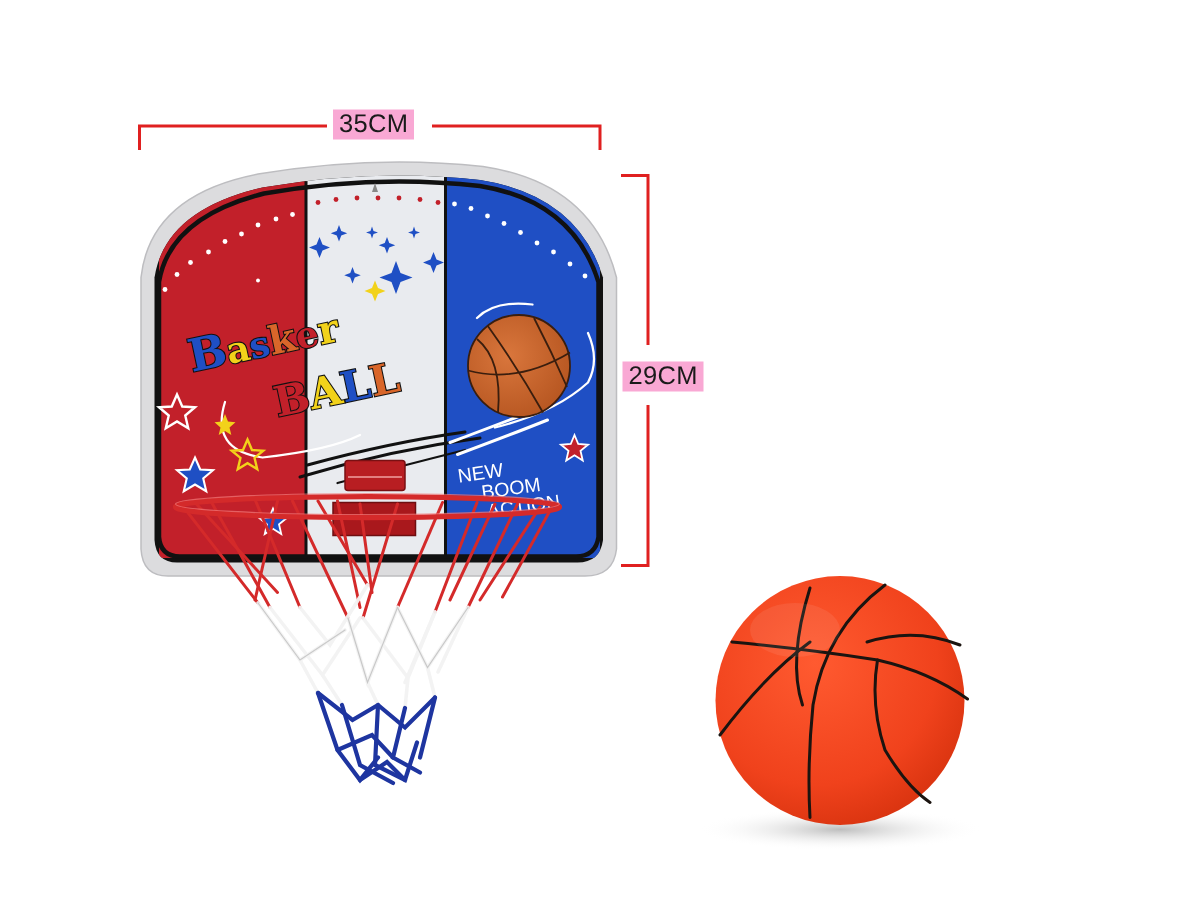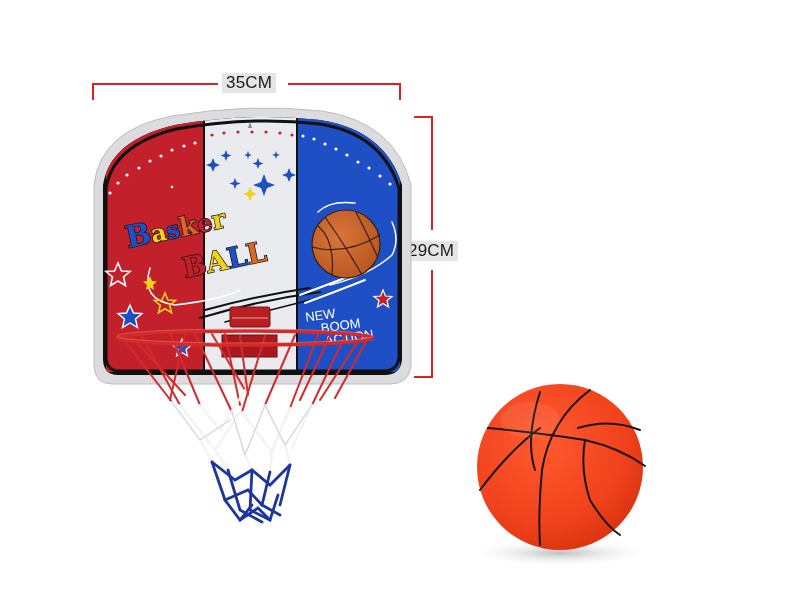--- a/index.html
+++ b/index.html
@@ -4,7 +4,7 @@
   <style>
     html, body { margin: 0; padding: 0; background: #ffffff; }
     body { width: 800px; height: 600px; position: relative; overflow: hidden; font-family: "Liberation Sans", sans-serif; }
-    .dim-label { position: absolute; font-size: 17px; color: #1a1a1a; background: #e5e5e5; padding: 0 4px; letter-spacing: 0.2px; }
+    .dim-label { position: absolute; font-size: 17px; color: #1a1a1a; background: #f9a8d4; padding: 0 4px; letter-spacing: 0.2px; }
     .scene { position: absolute; left: 0; top: 0; width: 800px; height: 600px; }
   </style>
 </head>

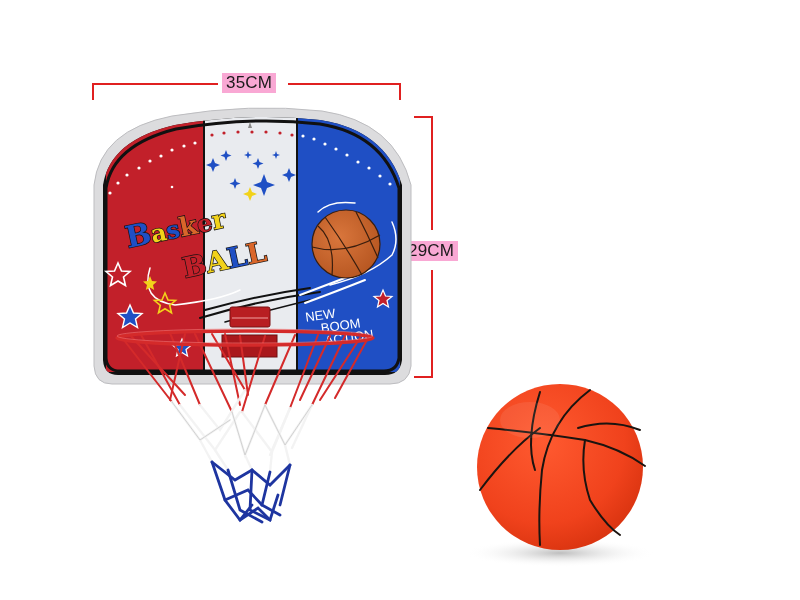--- a/index.html
+++ b/index.html
@@ -11,7 +11,7 @@
 <body>
 
 <div class="dim-label" style="left:222px; top:73px;">35CM</div>
-<div class="dim-label" style="left:404px; top:241px;">29CM</div>
+<div class="dim-label" style="left:415px; top:241px;">29CM</div>
 
 <svg class="scene" width="800" height="600" viewBox="0 0 800 600" xmlns="http://www.w3.org/2000/svg">
   <defs>

